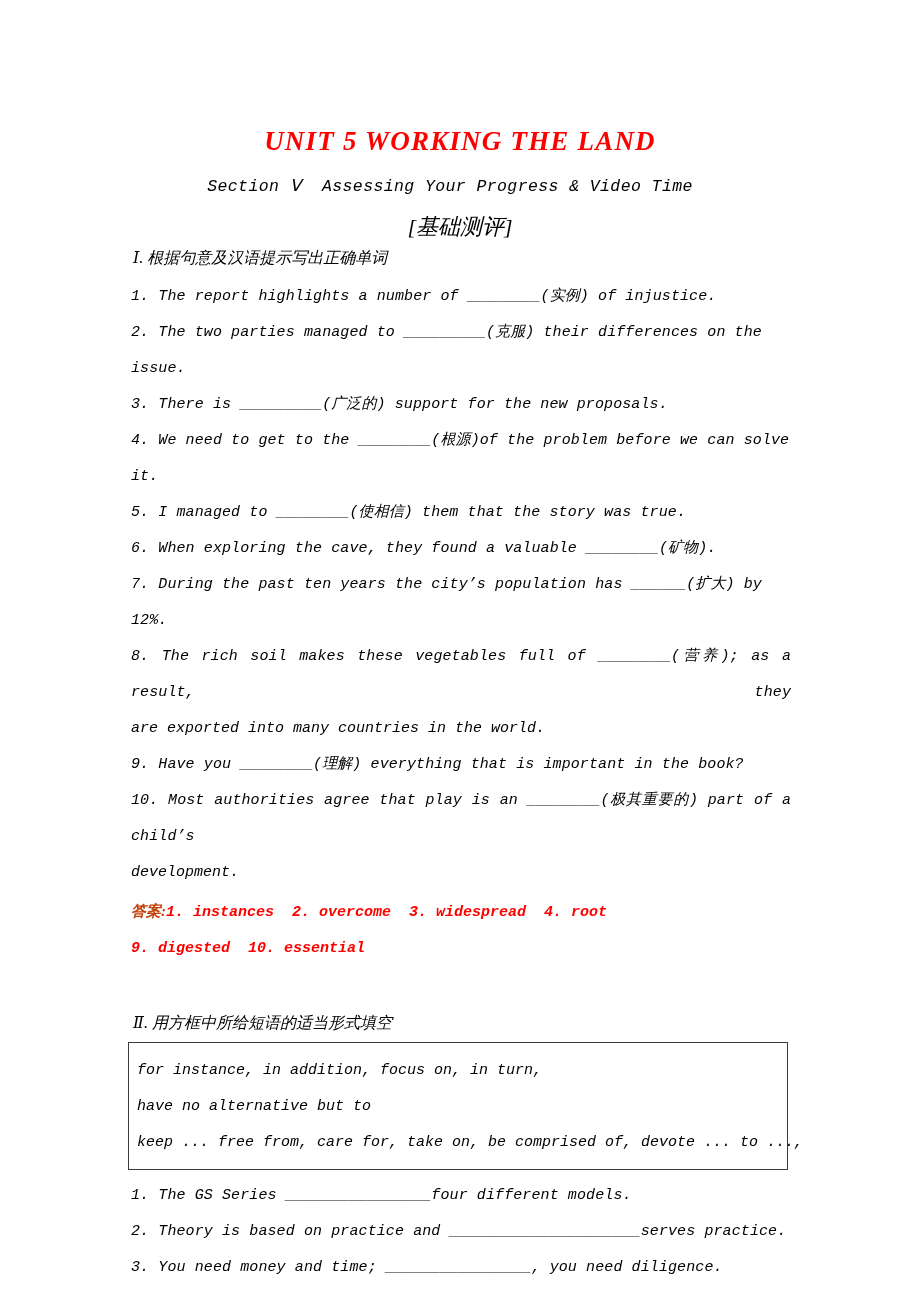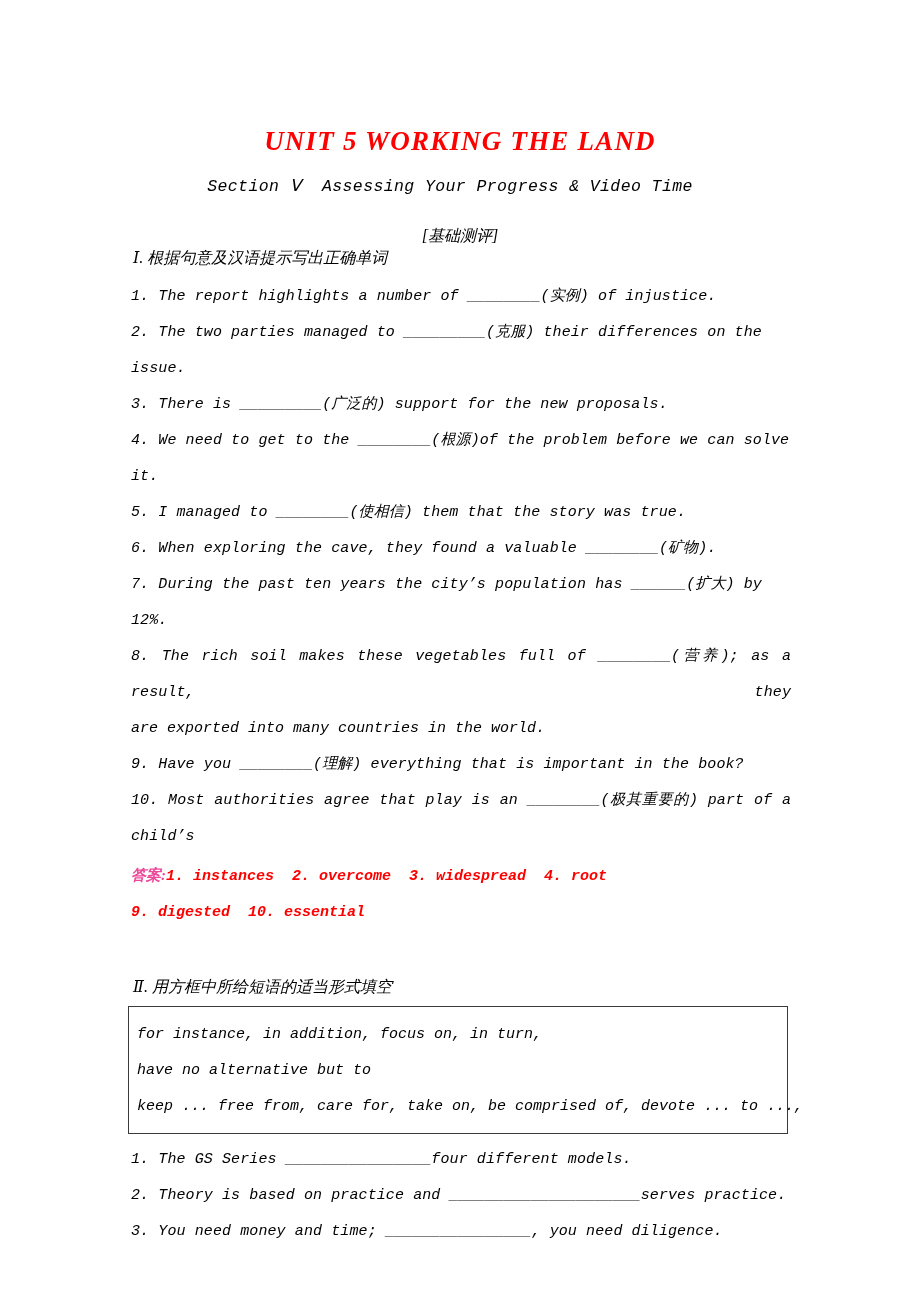--- a/index.html
+++ b/index.html
@@ -58,10 +58,9 @@
     top: 204px;
     width: 920px;
     text-align: center;
-    font-size: 16px;
+    font-size: 22px;
     font-family: "Liberation Serif", "DejaVu Serif", serif;
     white-space: pre;
-    margin-top: 14px;
   }
 
   

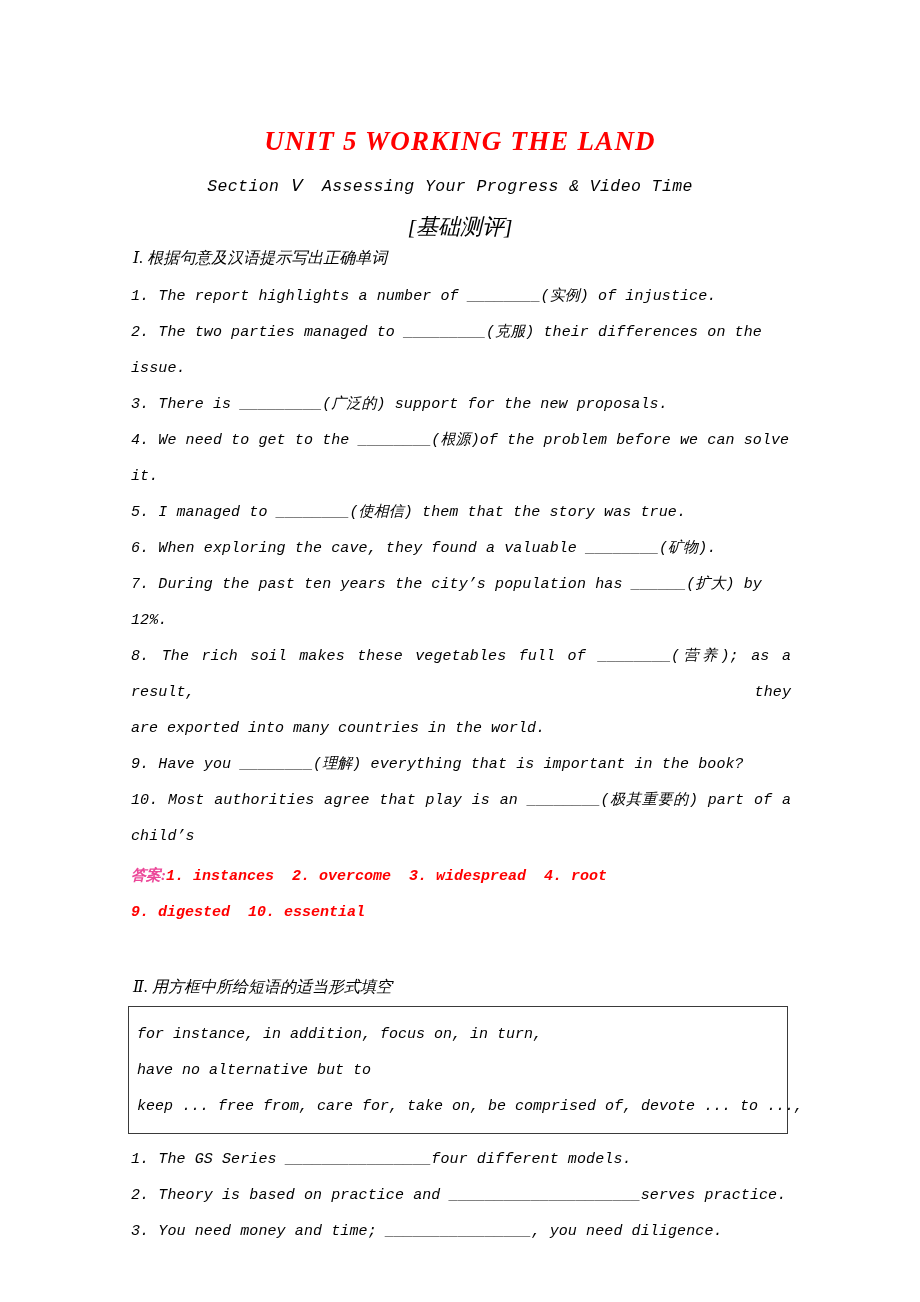--- a/index.html
+++ b/index.html
@@ -166,6 +166,7 @@
     <p class="cont">are exported into many countries in the world.</p>
     <p class="q">9. Have you ________(理解) everything that is important in the book?</p>
     <p class="q justify">10. Most authorities agree that play is an ________(极其重要的) part of a child’s</p>
+    <p class="cont">development.</p>
 
     <div class="answers">
       <p class="ans-line"><span class="ans-label">答案:</span><span>1. instances  2. overcome  3. widespread  4. root</span></p>

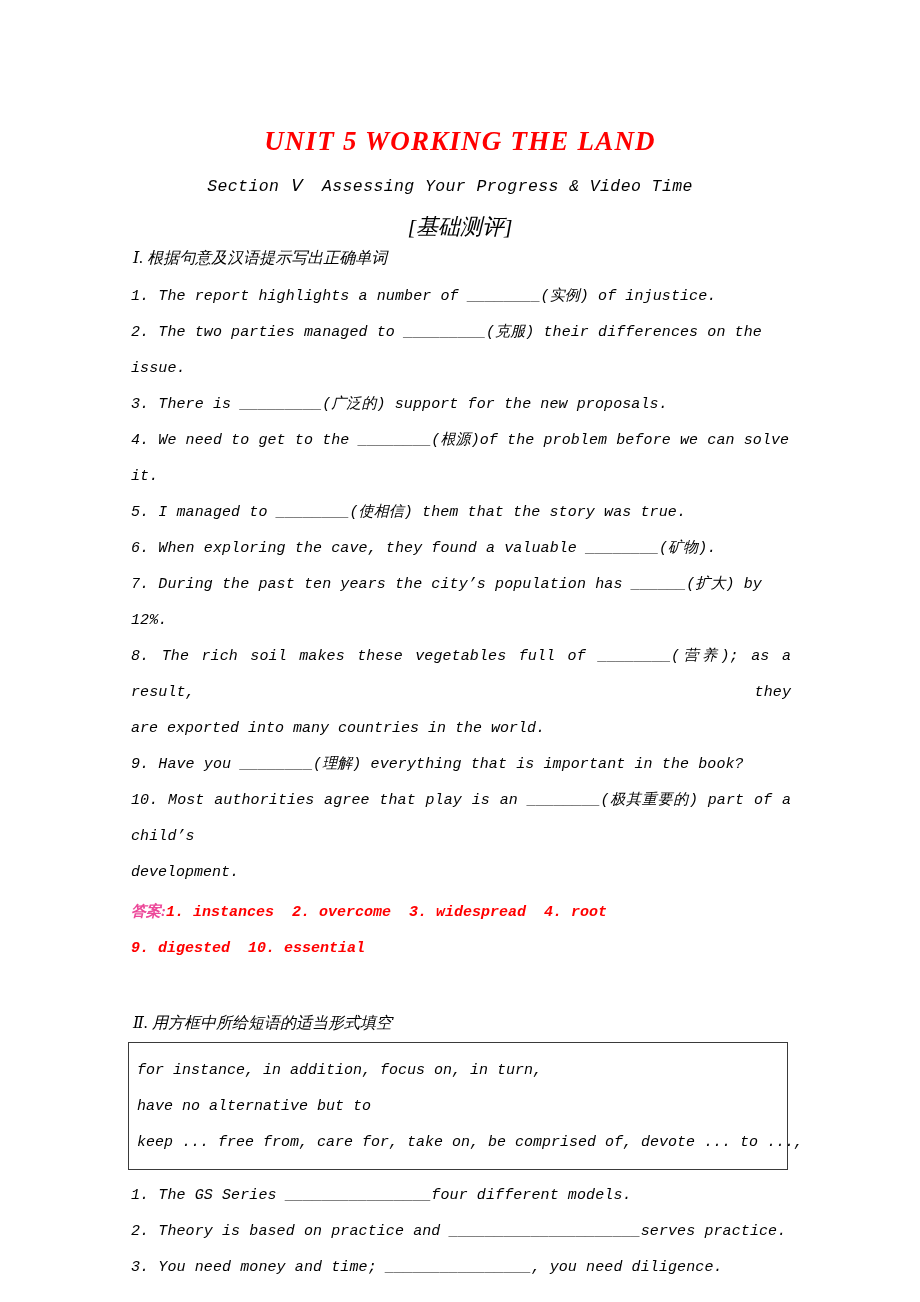--- a/index.html
+++ b/index.html
@@ -113,7 +113,7 @@
     font-weight: bold;
   }
   .ans-label {
-    color: #ec4899;
+    color: #c2410c;
     font-weight: bold;
     font-family: "Liberation Serif", "DejaVu Serif", serif;
   }

